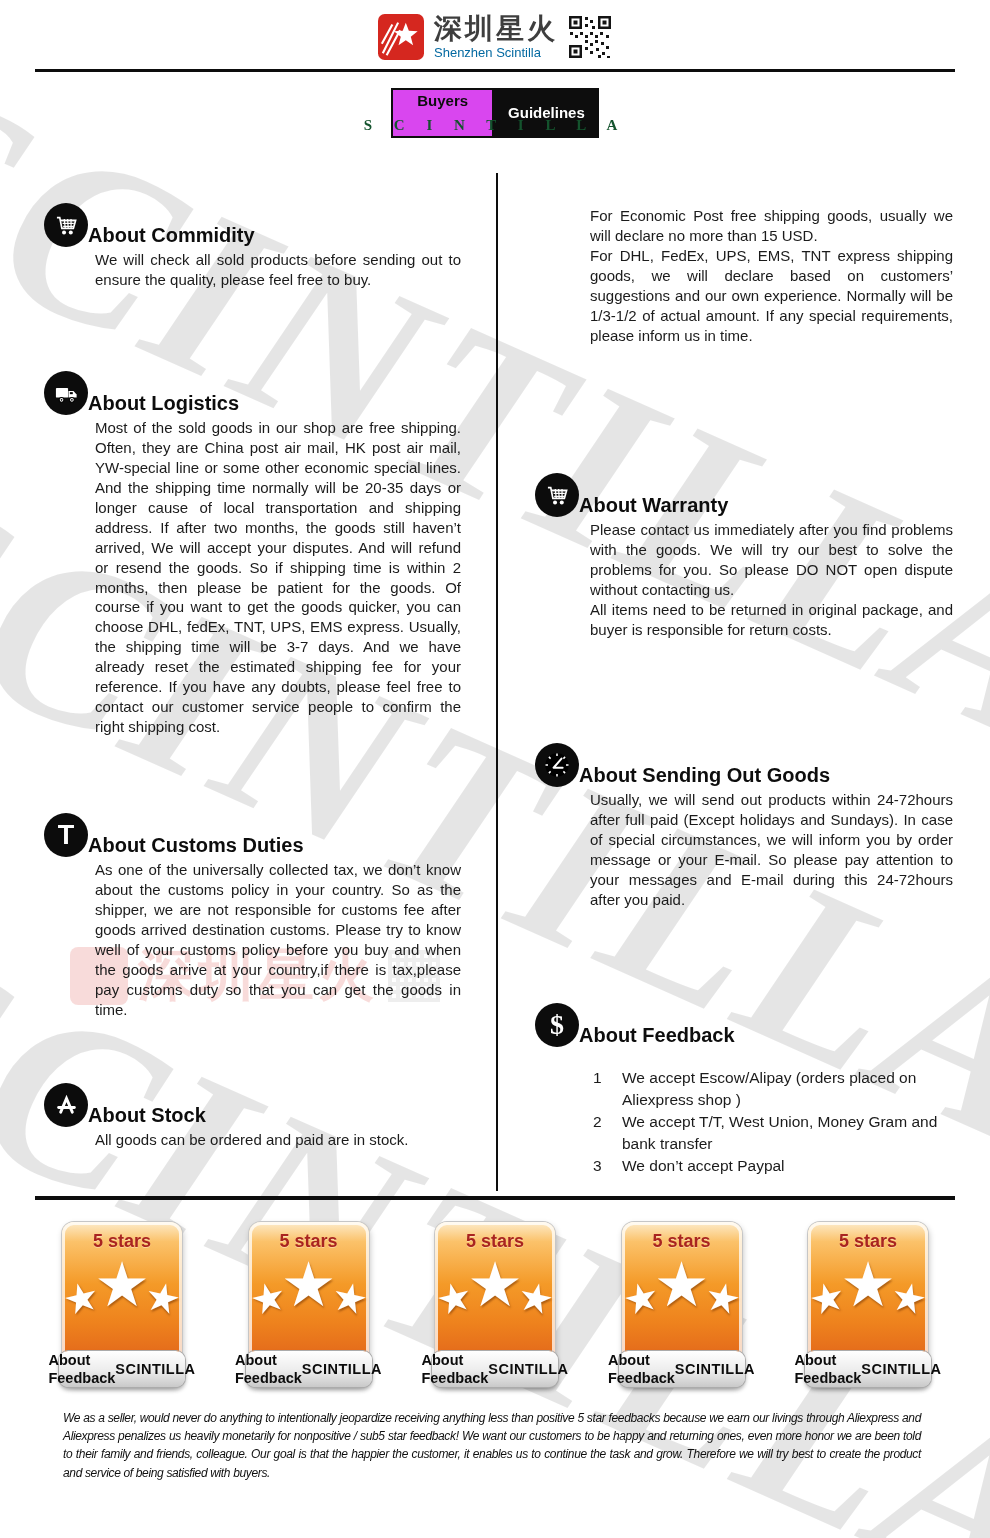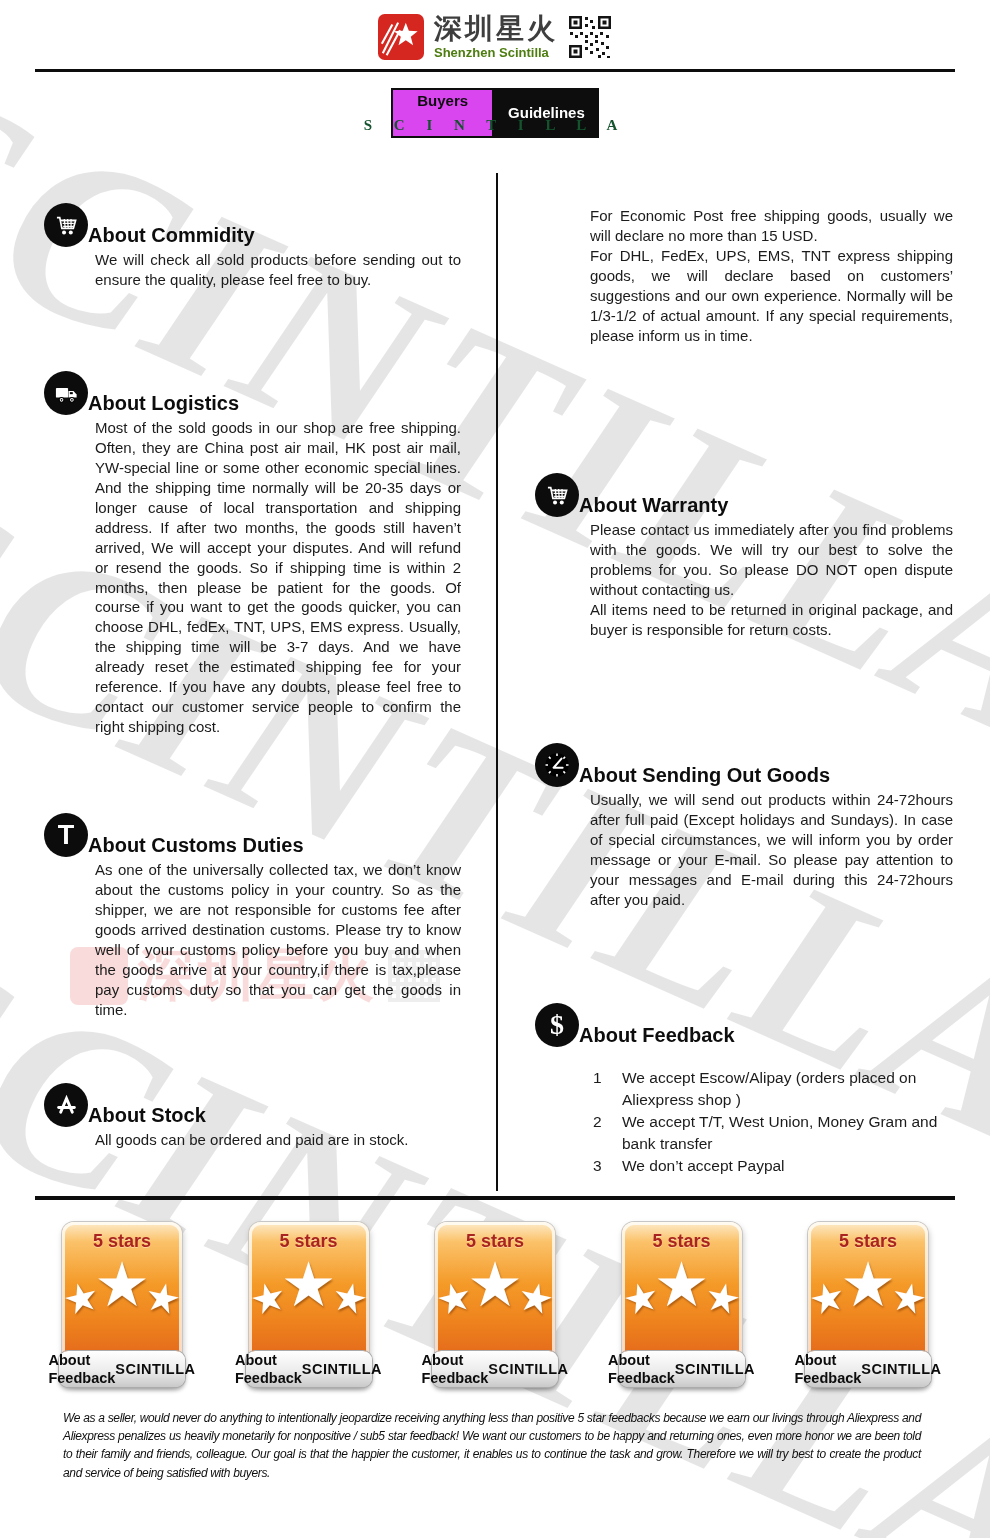--- a/index.html
+++ b/index.html
@@ -34,7 +34,7 @@
   .logo-mark { width:46px; height:46px; flex:none; }
   .brand { text-align:left; }
   .brand-cn { font-size:28px; font-weight:bold; color:#3e3e3e; letter-spacing:3px; line-height:1.05; }
-  .brand-en { font-size:13px; font-weight:bold; color:#4d7c0f; margin-top:2px; }
+  .brand-en { font-size:13px; font-weight:normal; color:#0369a1; margin-top:2px; }
   .qr { width:44px; height:44px; flex:none; background:#fff; }
   .top-rule { position:absolute; z-index:2; top:69px; left:35px; right:35px; height:3px; background:#0d0d0d; }
   .banner { position:absolute; z-index:2; top:88px; left:0; right:0;

